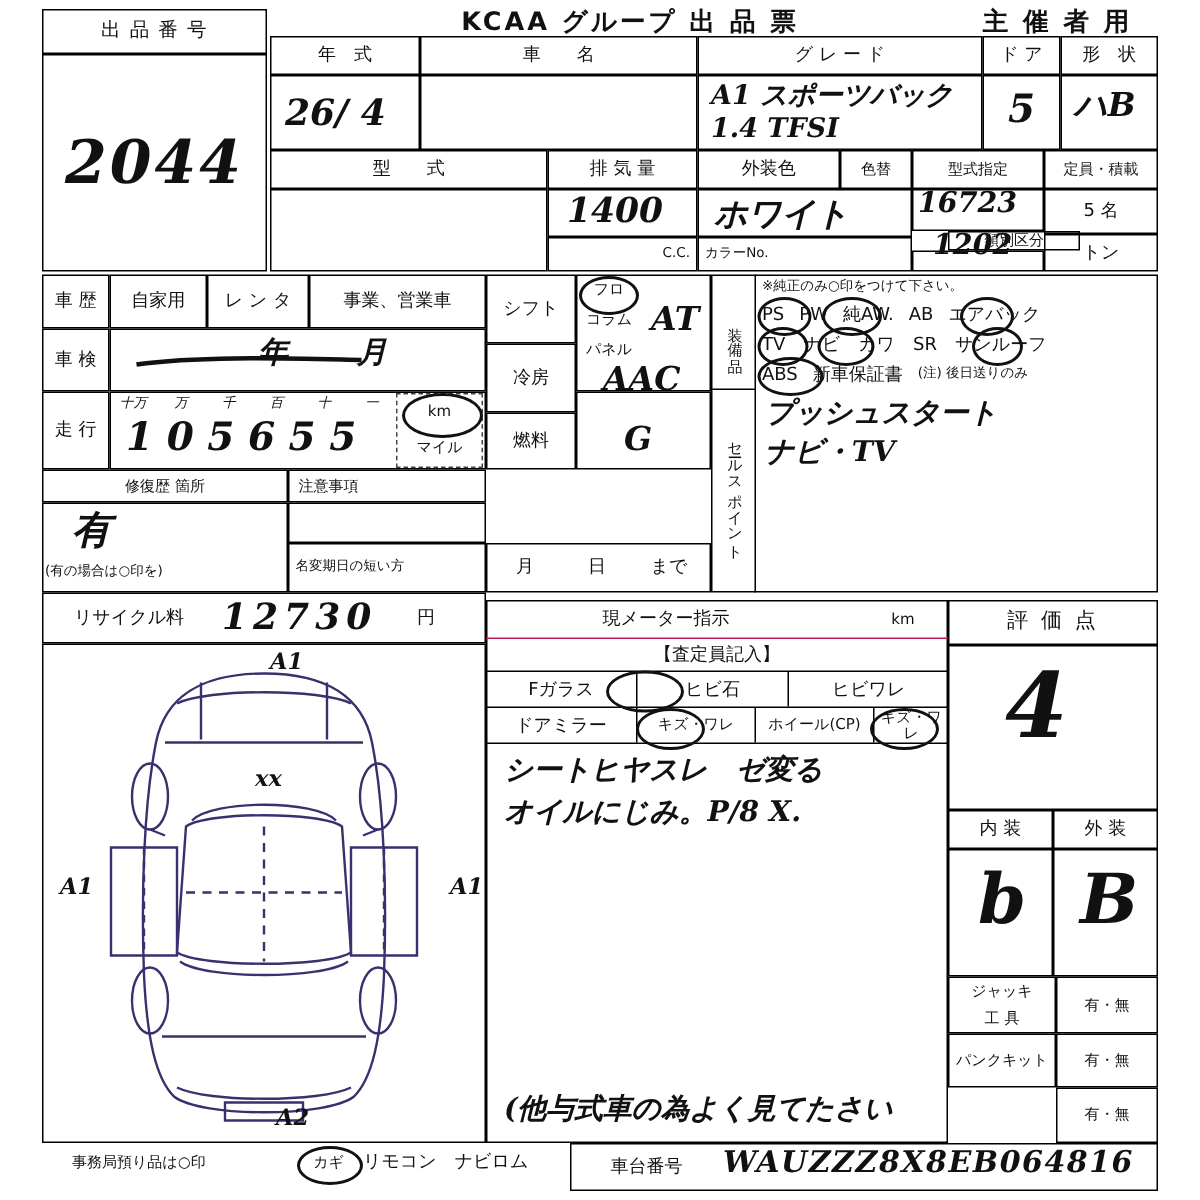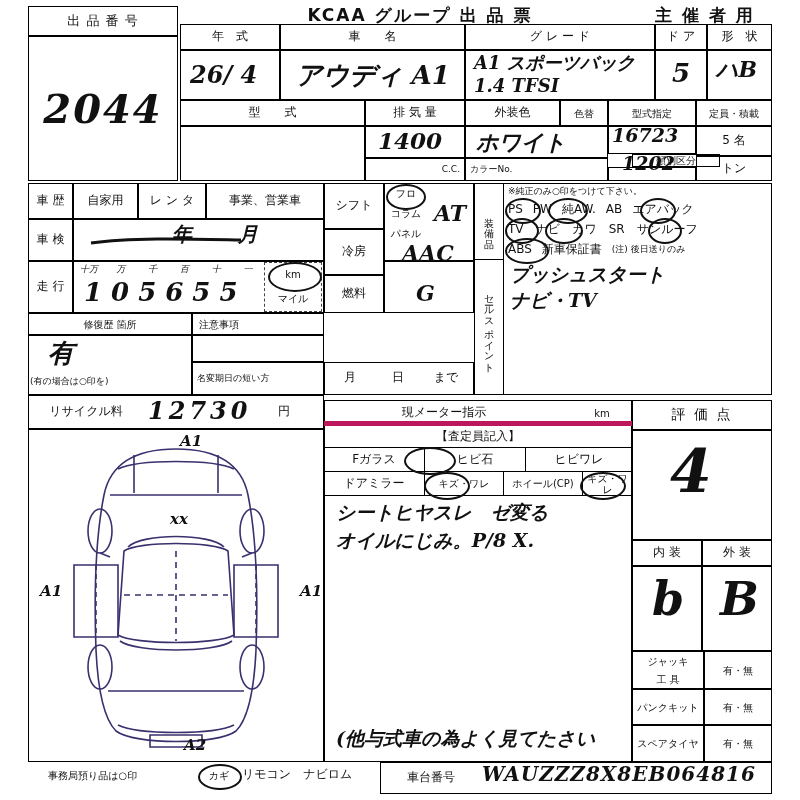--- a/index.html
+++ b/index.html
@@ -57,7 +57,6 @@
   <div class="bx" style="left:180px;top:50px;width:100px;height:50px;"></div>
   <div class="hw" style="left:190px;top:60px;font-size:24px;">26/ 4</div>
   <div class="bx" style="left:280px;top:50px;width:185px;height:50px;"></div>
-  <div class="hw" style="left:296px;top:58px;font-size:26px;">アウディ A1</div>
   <div class="bx" style="left:465px;top:50px;width:190px;height:50px;"></div>
   <div class="hw" style="left:474px;top:51px;font-size:18px;">A1 スポーツバック</div>
   <div class="hw" style="left:474px;top:75px;font-size:18px;">1.4 TFSI</div>

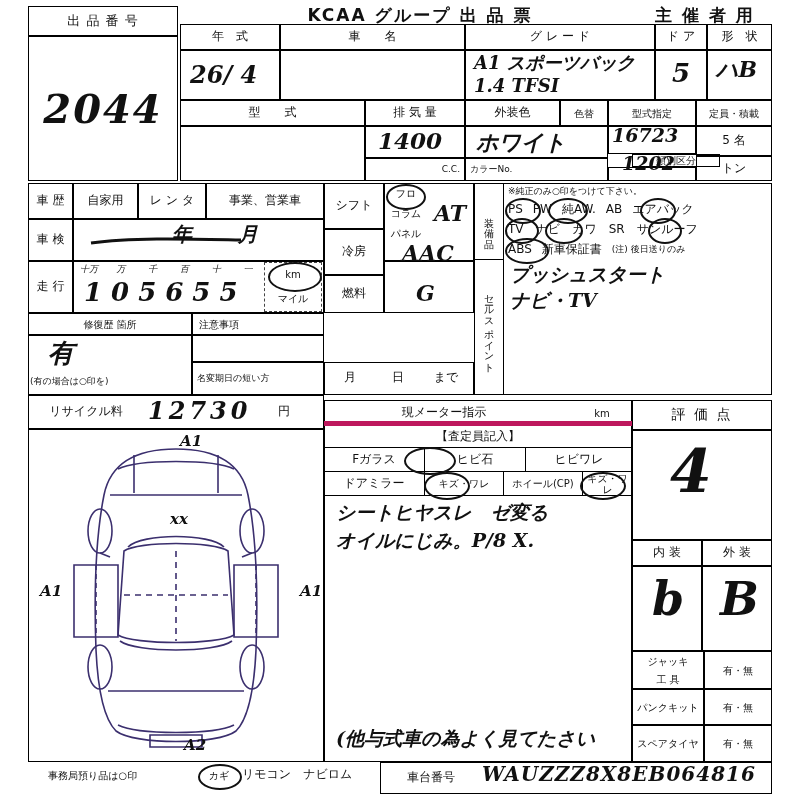--- a/index.html
+++ b/index.html
@@ -194,7 +194,7 @@
   <div class="hw" style="left:510px;top:288px;font-size:19px;">ナビ・TV</div>
 
   <div class="bx" style="left:324px;top:400px;width:308px;height:362px;"></div>
-  <div class="nb bx" style="left:324px;top:400px;width:308px;height:26px;border:none;border-bottom:5px solid #be185d;">
+  <div class="nb bx" style="left:324px;top:400px;width:308px;height:26px;border:none;border-bottom:1px solid #be185d;">
     <div class="nb lbl" style="left:40px;top:3px;width:160px;height:20px;">現メーター指示</div>
     <div class="nb lbl sm" style="left:258px;top:5px;width:40px;height:16px;">km</div>
   </div>

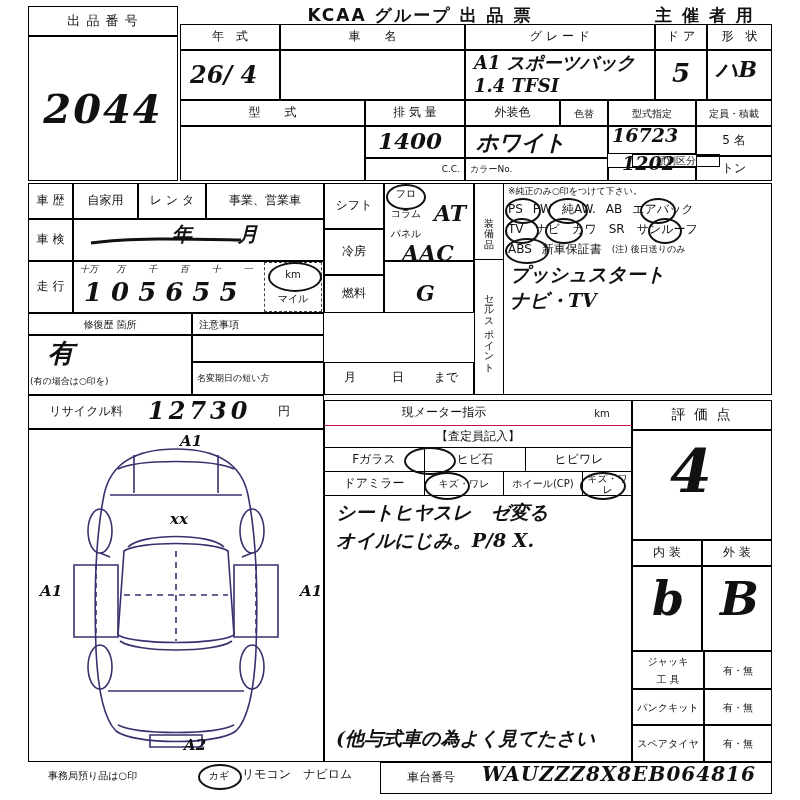--- a/index.html
+++ b/index.html
@@ -239,7 +239,6 @@
   <div class="bx lbl sm" style="left:704px;top:651px;width:68px;height:38px;">有・無</div>
   <div class="bx lbl sm" style="left:632px;top:689px;width:72px;height:36px;">パンクキット</div>
   <div class="bx lbl sm" style="left:704px;top:689px;width:68px;height:36px;">有・無</div>
-  <div class="bx lbl sm" style="left:632px;top:725px;width:72px;height:37px;">スペアタイヤ</div>
   <div class="bx lbl sm" style="left:704px;top:725px;width:68px;height:37px;">有・無</div>
 
   <div class="bx" style="left:28px;top:429px;width:296px;height:333px;"></div>

